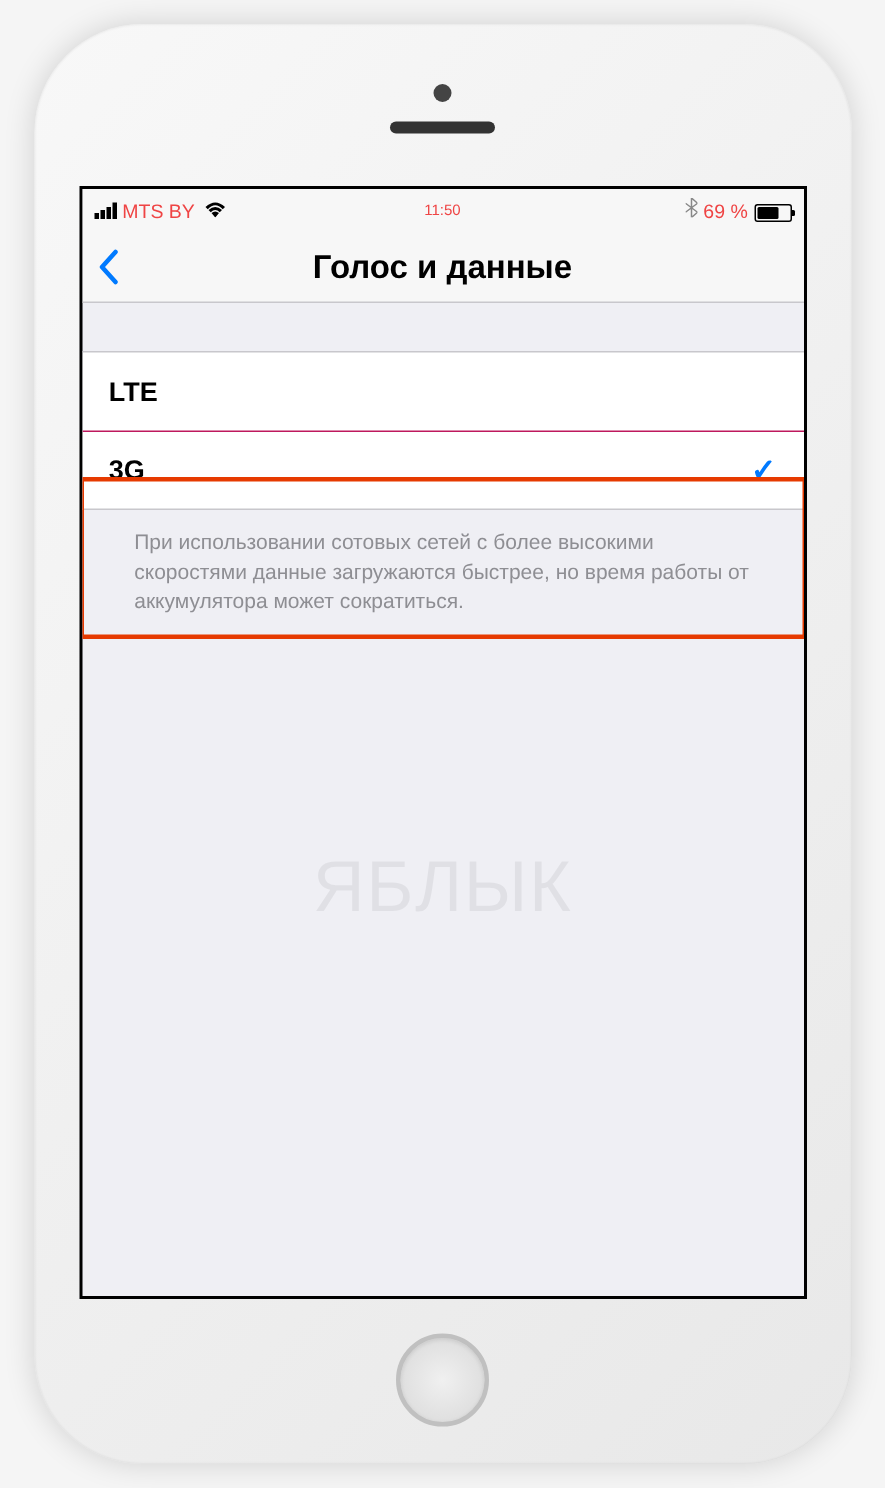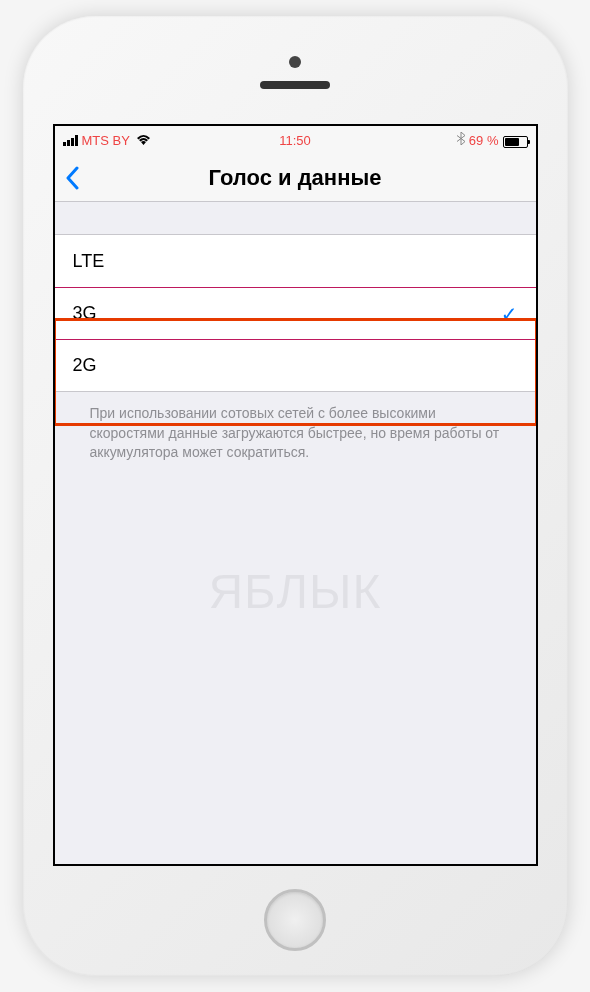--- a/index.html
+++ b/index.html
@@ -102,7 +102,7 @@
       position: absolute;
       left: 50%;
       transform: translateX(-50%);
-      font-size: 13px;
+      font-size: 10px;
     }
     .status-right {
       display: flex;

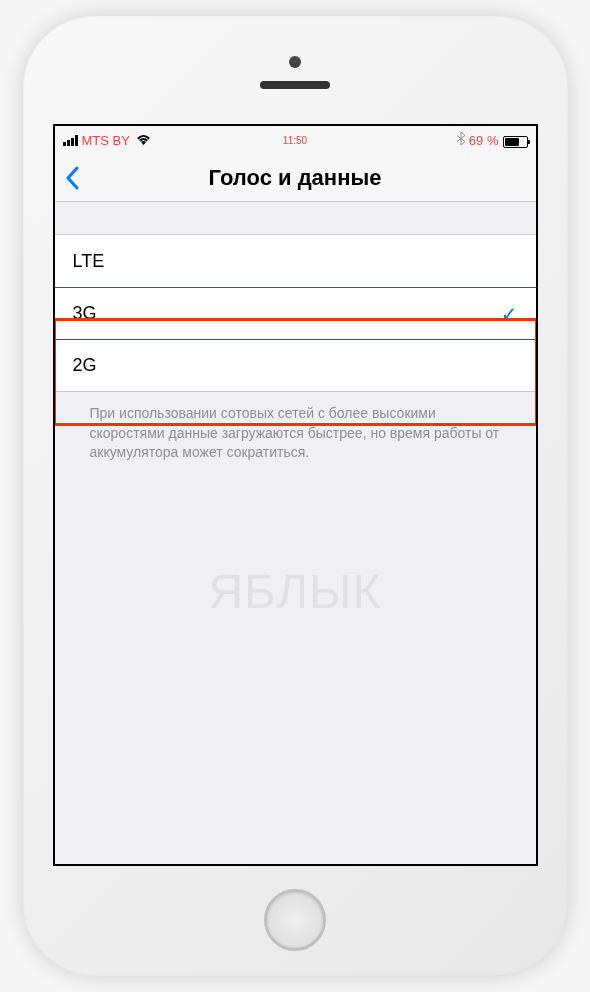--- a/index.html
+++ b/index.html
@@ -176,6 +176,7 @@
       color: #000;
       cursor: pointer;
       position: relative;
+      font-weight: bold;
     }
     .list-item + .list-item {
       border-top: 1px solid #be185d;

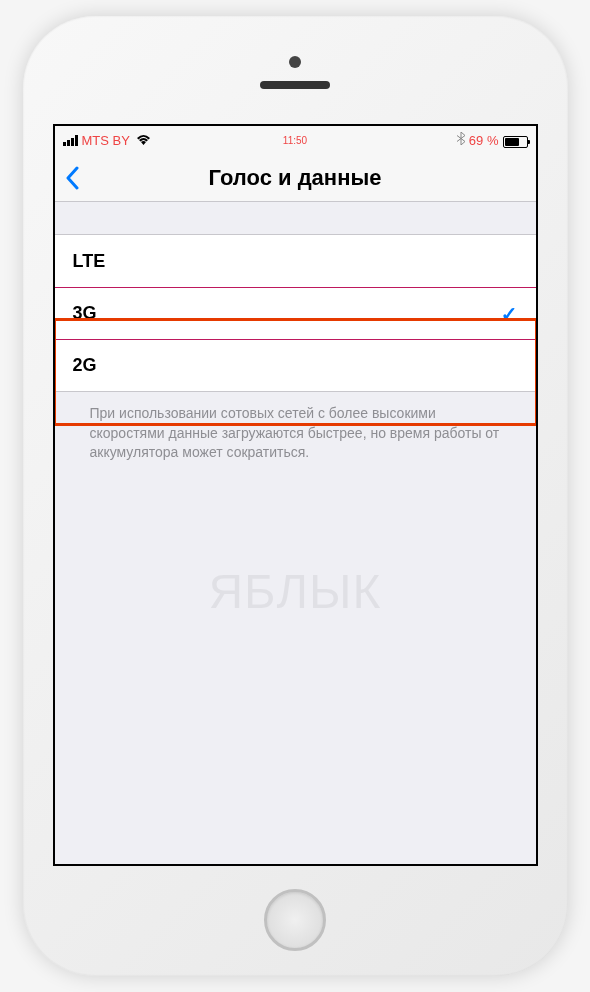--- a/index.html
+++ b/index.html
@@ -268,9 +268,6 @@
           <span>3G</span>
           <span class="checkmark">✓</span>
         </div>
-        <div class="list-item">
-          <span>2G</span>
-        </div>
       </div>
 
       <div class="highlight-box"></div>

